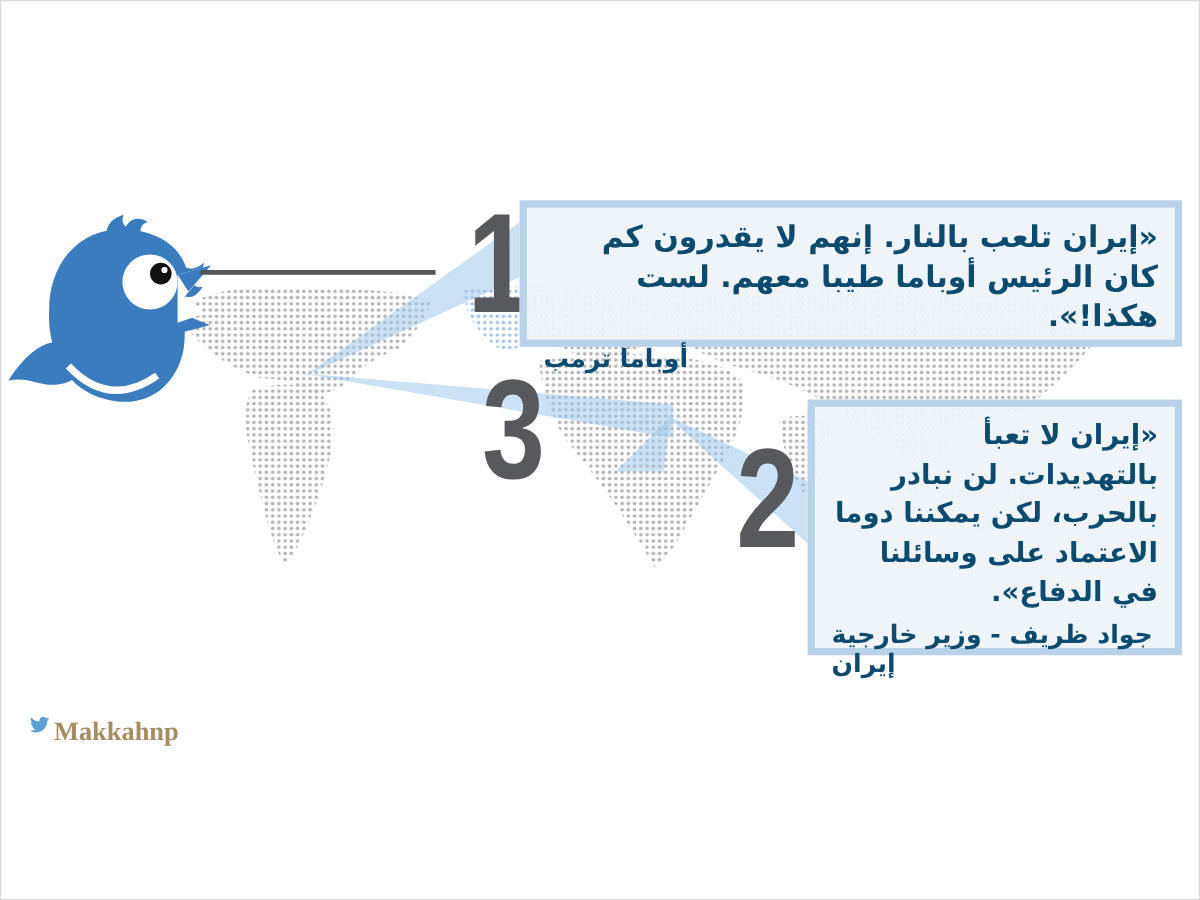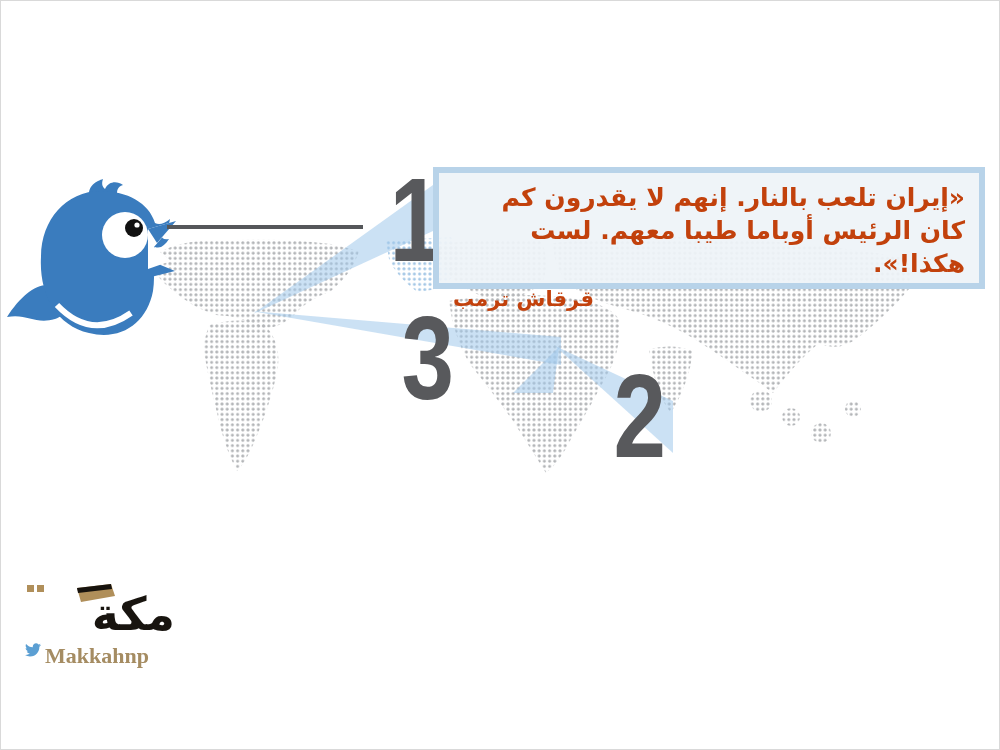--- a/index.html
+++ b/index.html
@@ -25,7 +25,7 @@
   .qbox{
     position:absolute;box-sizing:border-box;
     border:6px solid #b8d3e9;background:rgba(238,243,248,.93);
-    direction:rtl;color:#c2410c;padding:8px 14px;
+    direction:rtl;color:#0c4a6e;padding:8px 14px;
   }
   .box1{left:432px;top:166px;width:552px;height:122px;}
   .box2{left:672px;top:332px;width:312px;height:213px;}

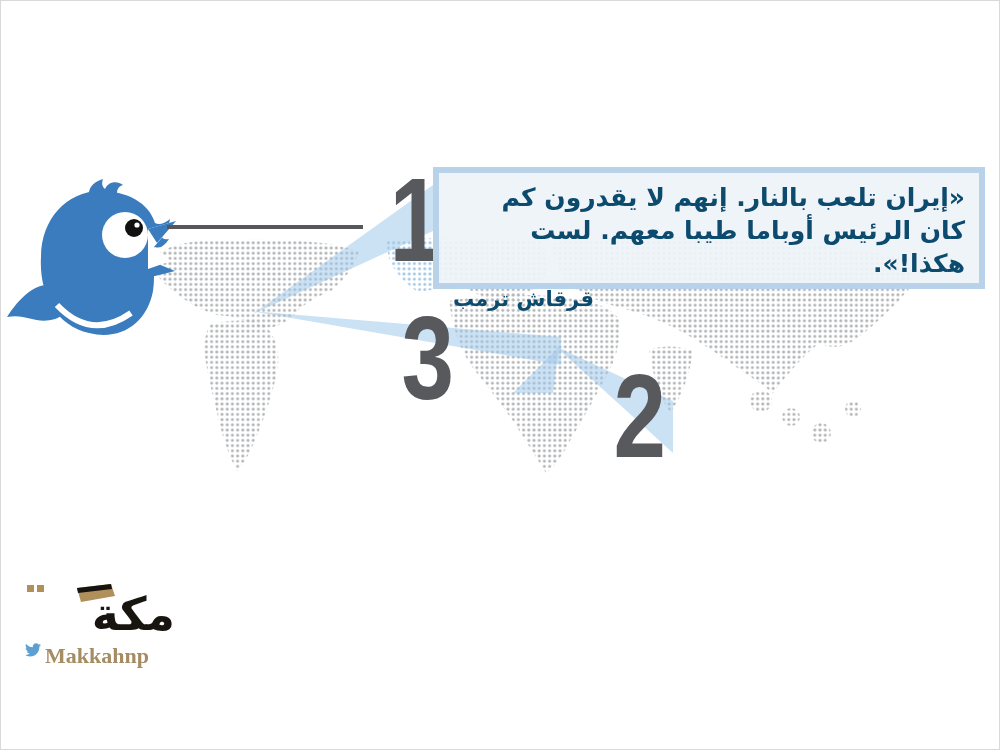--- a/index.html
+++ b/index.html
@@ -110,7 +110,7 @@
 
   <div class="qbox box1">
     <p class="quote">«إيران تلعب بالنار. إنهم لا يقدرون كم كان الرئيس أوباما طيبا معهم. لست هكذا!».</p>
-    <div class="author">قرقاش ترمب</div>
+    <div class="author">أوباما ترمب</div>
   </div>
 
 

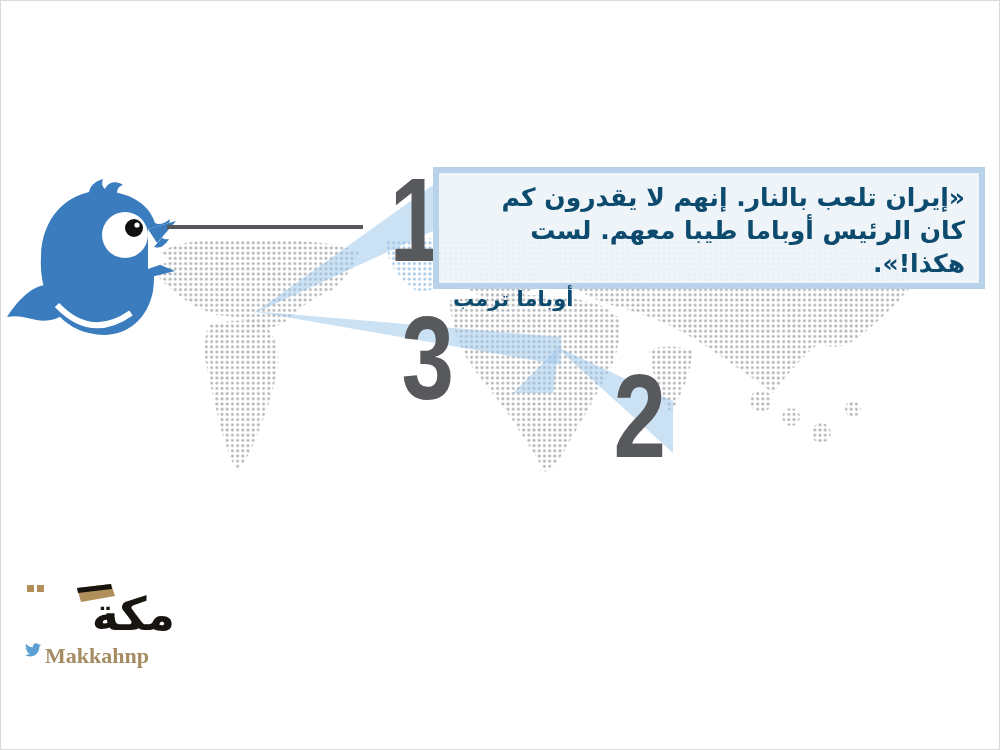--- a/index.html
+++ b/index.html
@@ -113,6 +113,10 @@
     <div class="author">أوباما ترمب</div>
   </div>
 
+  <div class="qbox box2">
+    <p class="quote">«إيران لا تعبأ بالتهديدات. لن نبادر بالحرب، لكن يمكننا دوما الاعتماد على وسائلنا في الدفاع».</p>
+    <div class="author">جواد ظريف - وزير خارجية إيران</div>
+  </div>
 
 
   <div class="bird">

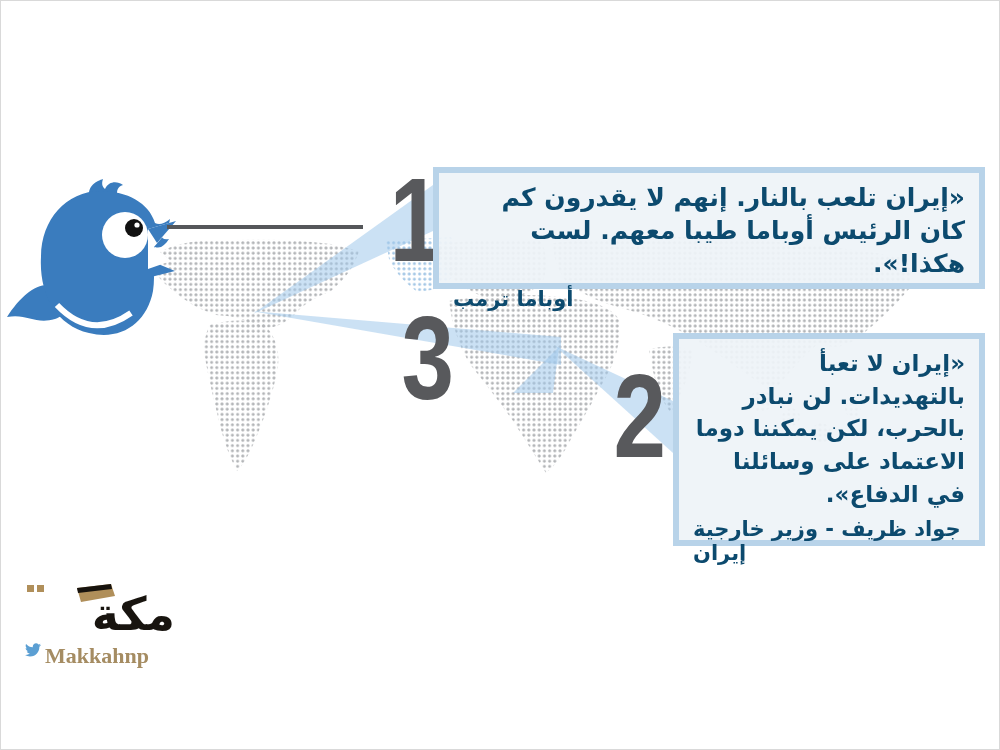--- a/index.html
+++ b/index.html
@@ -146,15 +146,6 @@
   <div class="title-underline"></div>
 
   <div class="brand">
-    <div class="brand-word">
-      <span class="gold-dot gd1"></span>
-      <span class="gold-dot gd2"></span>
-      <svg class="kaaba" width="44" height="22" viewBox="0 0 44 22">
-        <polygon points="6,6 40,2 44,14 10,20" fill="#b08f5a"></polygon>
-        <polygon points="6,6 40,2 41,7 7,11" fill="#17130e"></polygon>
-      </svg>
-      <span>مكة</span>
-    </div>
     <div class="handle">
       <svg width="16" height="14" viewBox="0 0 24 20">
         <path fill="#5b9fd3" d="M24,2.4 C23.1,2.8 22.2,3 21.2,3.2 C22.2,2.6 23,1.6 23.4,0.5 C22.4,1.1 21.4,1.5 20.2,1.7 C19.3,0.7 18,0 16.6,0 C13.9,0 11.7,2.2 11.7,4.9 C11.7,5.3 11.7,5.7 11.8,6 C7.7,5.8 4.1,3.9 1.6,0.9 C1.2,1.7 1,2.6 1,3.5 C1,5.2 1.9,6.7 3.2,7.6 C2.4,7.6 1.6,7.4 1,7 C1,7 1,7 1,7.1 C1,9.5 2.7,11.5 4.9,11.9 C4.5,12 4,12.1 3.6,12.1 C3.3,12.1 3,12.1 2.7,12 C3.3,14 5.1,15.4 7.3,15.4 C5.6,16.7 3.5,17.5 1.2,17.5 C0.8,17.5 0.4,17.5 0,17.4 C2.2,18.8 4.8,19.6 7.5,19.6 C16.6,19.6 21.5,12.2 21.5,5.7 C21.5,5.5 21.5,5.3 21.5,5.1 C22.5,4.4 23.3,3.5 24,2.4 Z"></path>

